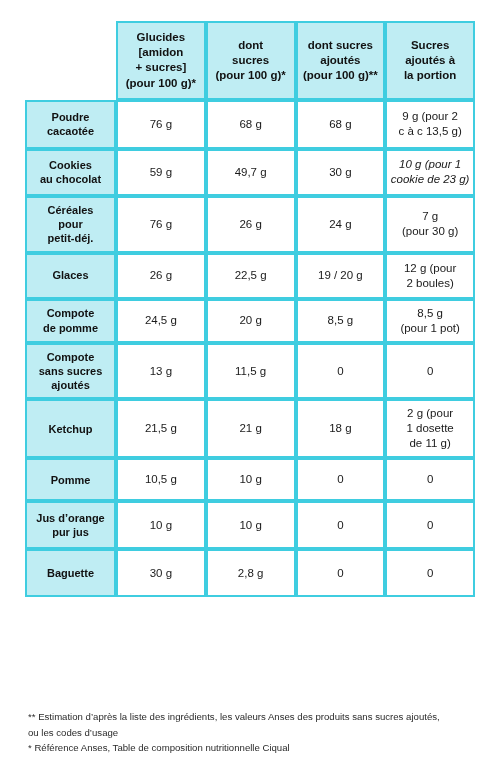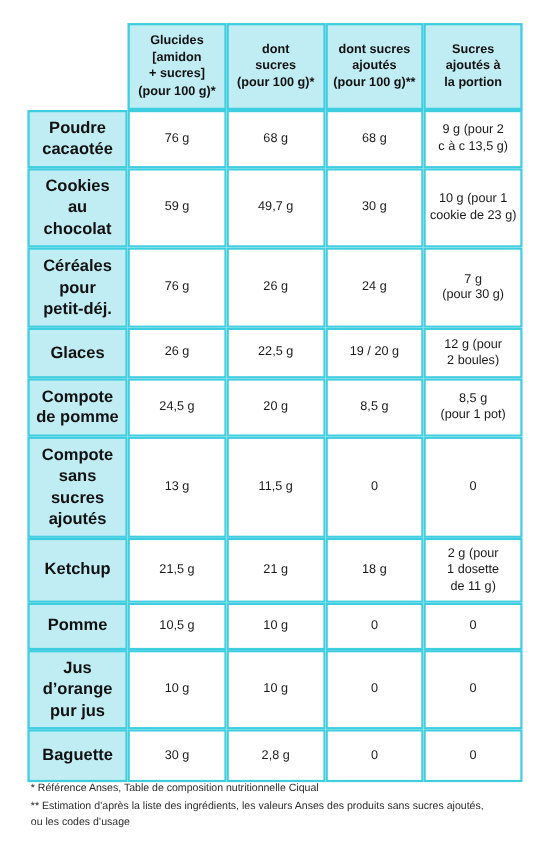--- a/index.html
+++ b/index.html
@@ -58,7 +58,7 @@
     background: #bfedf3;
     border: 2px solid #3fcde0;
     color: #111111;
-    font-size: 15px;
+    font-size: 11px;
     font-weight: bold;
     line-height: 1.3;
     text-align: center;

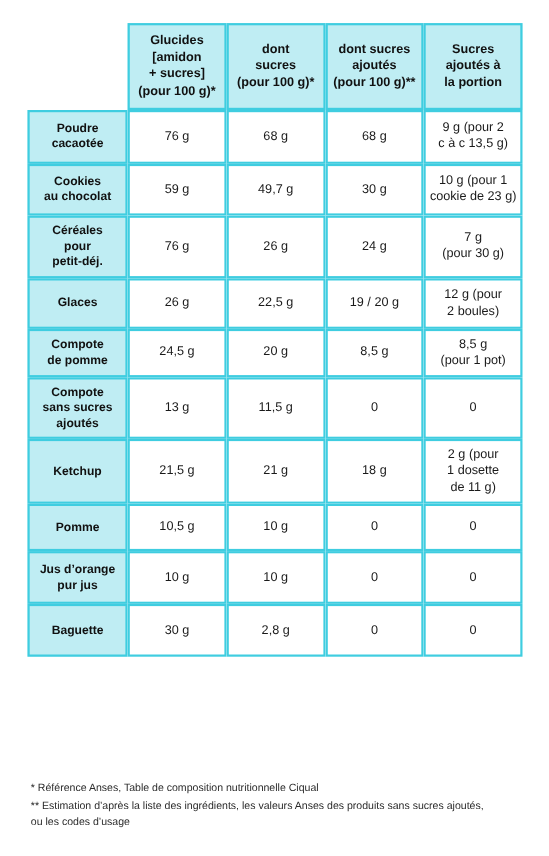--- a/index.html
+++ b/index.html
@@ -151,7 +151,7 @@
         <td class="data-cell">59 g</td>
         <td class="data-cell">49,7 g</td>
         <td class="data-cell">30 g</td>
-        <td class="data-cell" style="white-space: pre-line;">10 g (pour 1
+        <td class="data-cell" style="white-space: pre-line; font-style: italic;">10 g (pour 1
 cookie de 23 g)</td>
       </tr>
       <tr class="r-h3">

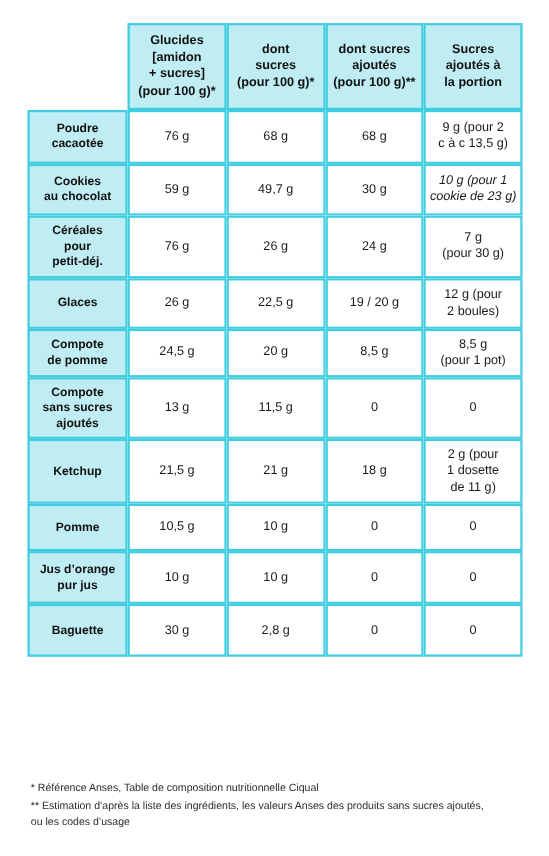--- a/index.html
+++ b/index.html
@@ -226,9 +226,9 @@
 </div>
 
 <div id="footnotes">
-  <span class="fn-line">* Référence Anses, Table de composition nutritionnelle Ciqual</span>
   <span class="fn-line" style="white-space: pre-line;">** Estimation d’après la liste des ingrédients, les valeurs Anses des produits sans sucres ajoutés,
 ou les codes d’usage</span>
+  <span class="fn-line">* Référence Anses, Table de composition nutritionnelle Ciqual</span>
 </div>
 
 </body></html>

